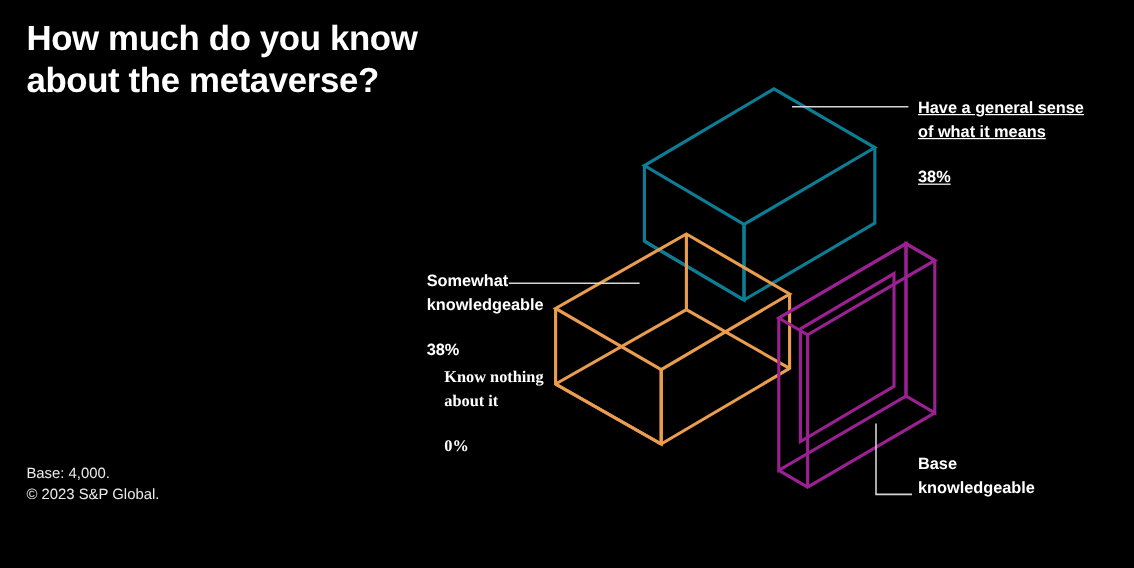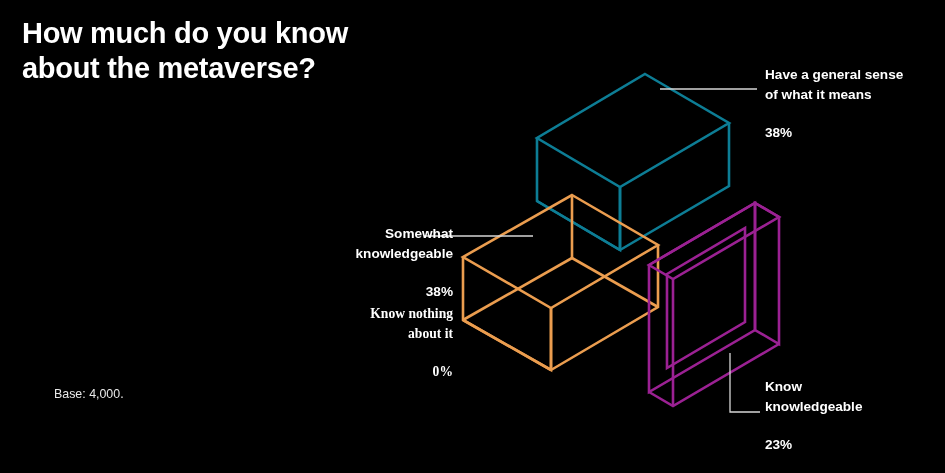--- a/index.html
+++ b/index.html
@@ -69,7 +69,7 @@
   .callout.right { left: 765px; text-align: left; }
   .callout.left  { text-align: right; }
 
-  #callout-general  { top: 46px; }
+  #callout-general  { top: 61px; text-decoration: underline; }
   #callout-very     { top: 358px; }
   #callout-somewhat { right: 528px; top: 205px; }
   #callout-nothing  { right: 528px; top: 285px; font-family: Liberation Serif, serif; }

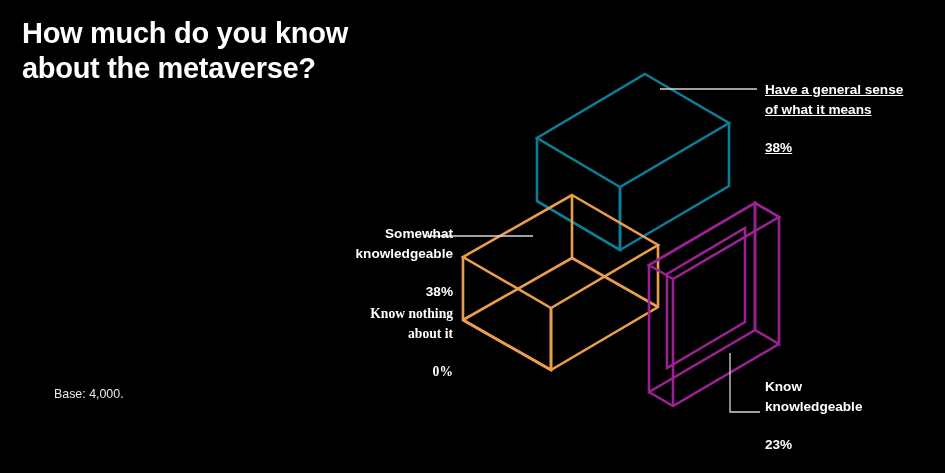--- a/index.html
+++ b/index.html
@@ -67,7 +67,7 @@
     white-space: pre-line;
   }
   .callout.right { left: 765px; text-align: left; }
-  .callout.left  { text-align: right; }
+  .callout.left  { text-align: left; }
 
   #callout-general  { top: 61px; text-decoration: underline; }
   #callout-very     { top: 358px; }

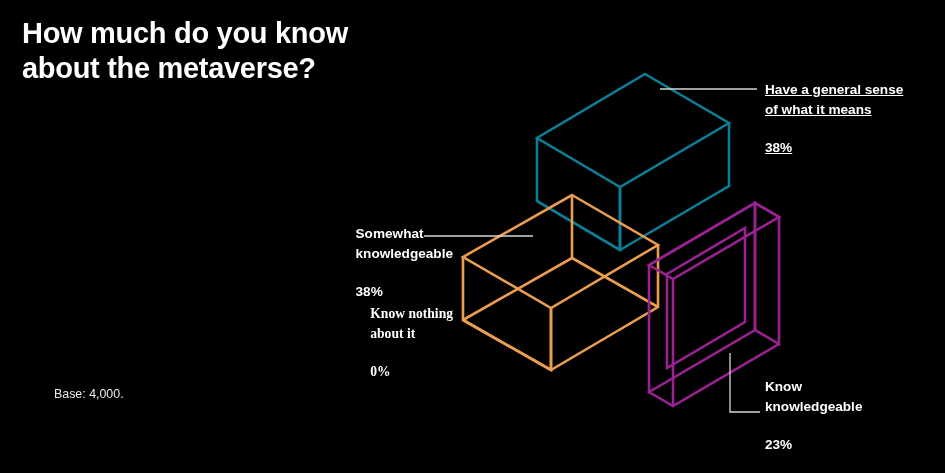--- a/index.html
+++ b/index.html
@@ -44,7 +44,6 @@
     font-size: 12.4px;
     font-weight: normal;
     line-height: 1.47;
-    margin-left: 32px;
   }
   #footnote div { white-space: pre; }
 

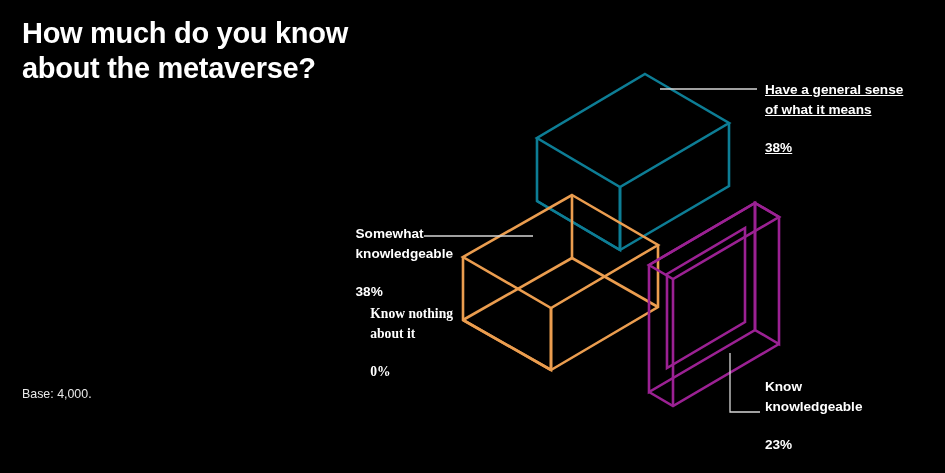--- a/index.html
+++ b/index.html
@@ -139,7 +139,7 @@
   </div>
 
   <div class="callout right" id="callout-very">
-    <div>Know
+    <div>Base
 knowledgeable</div>
     <div>23%</div>
   </div>

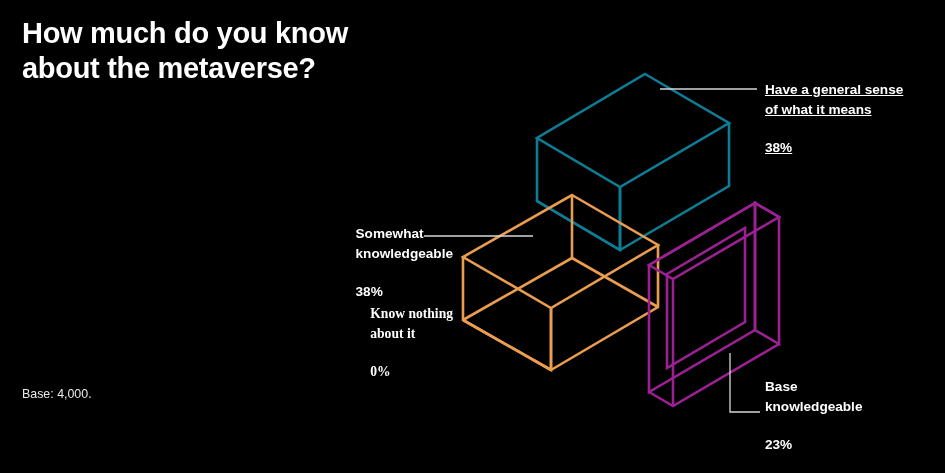--- a/index.html
+++ b/index.html
@@ -158,6 +158,7 @@
 
   <div id="footnote">
     <div>Base: 4,000.</div>
+    <div>© 2023 S&amp;P Global.</div>
   </div>
 
 </div>

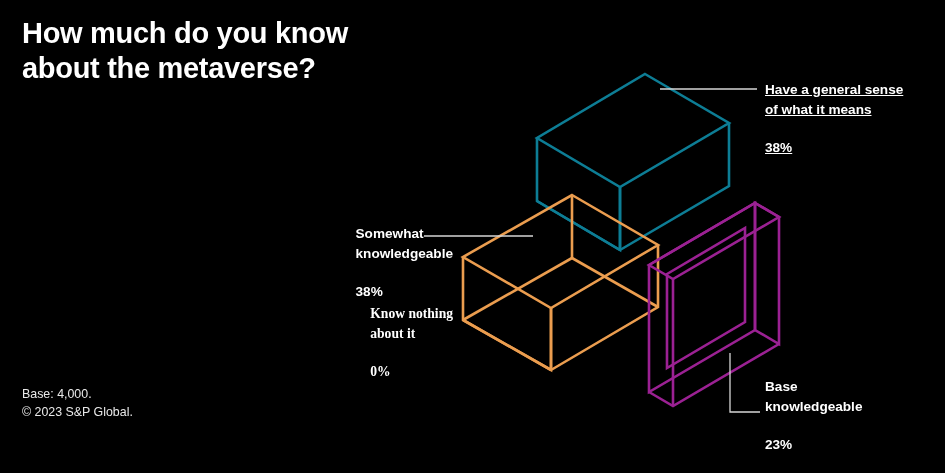--- a/index.html
+++ b/index.html
@@ -141,7 +141,6 @@
   <div class="callout right" id="callout-very">
     <div>Base
 knowledgeable</div>
-    <div>23%</div>
   </div>
 
   <div class="callout left" id="callout-somewhat">

